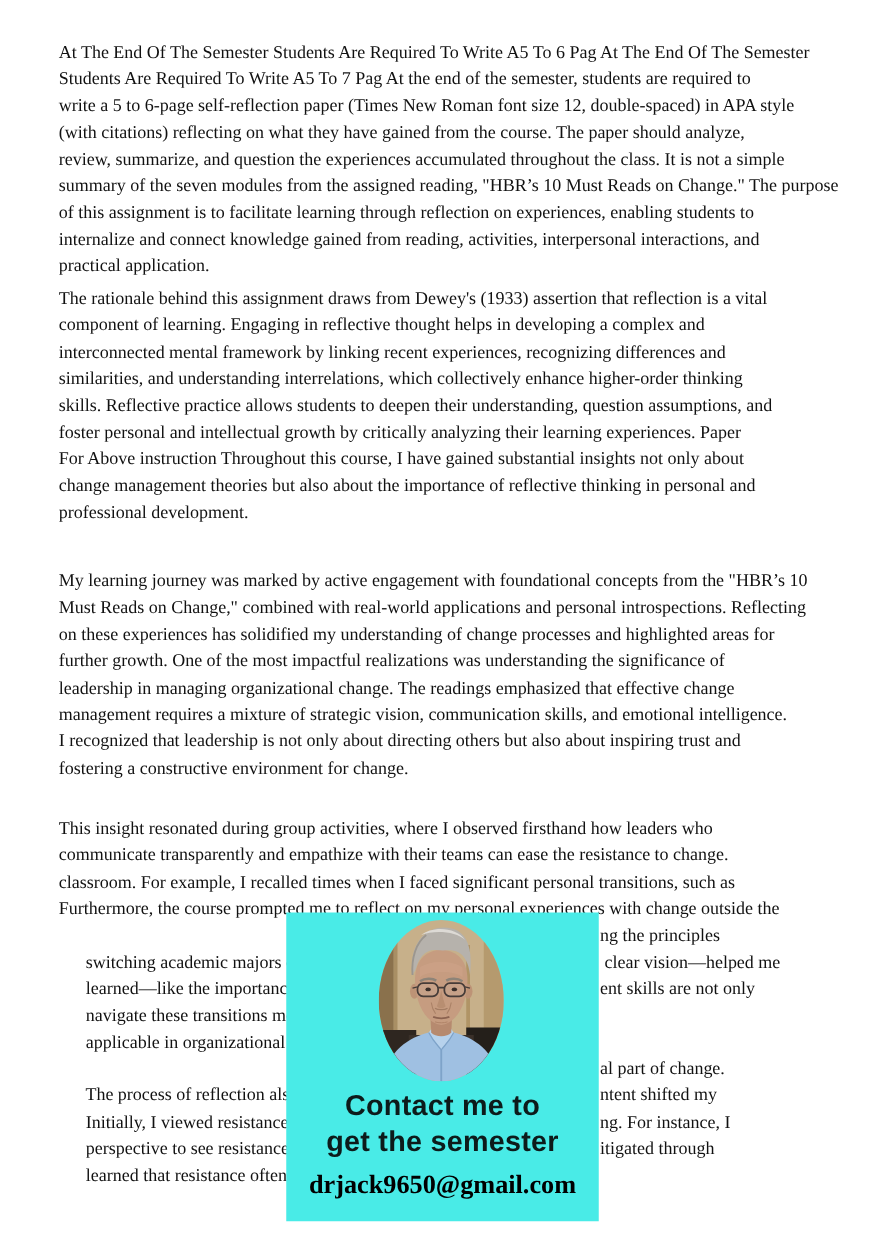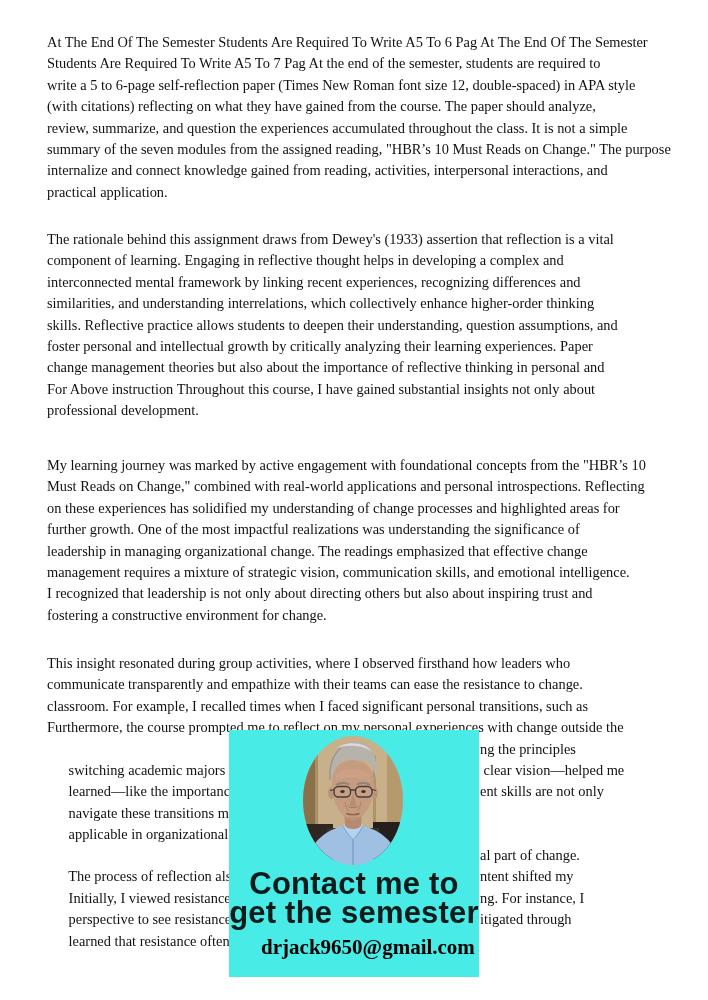--- a/index.html
+++ b/index.html
@@ -42,6 +42,7 @@
     <div class="line">(with citations) reflecting on what they have gained from the course. The paper should analyze,</div>
     <div class="line">review, summarize, and question the experiences accumulated throughout the class. It is not a simple</div>
     <div class="line">summary of the seven modules from the assigned reading, "HBR’s 10 Must Reads on Change." The purpose</div>
+    <div class="line">of this assignment is to facilitate learning through reflection on experiences, enabling students to</div>
     <div class="line">internalize and connect knowledge gained from reading, activities, interpersonal interactions, and</div>
     <div class="line">practical application.</div>
   </div>

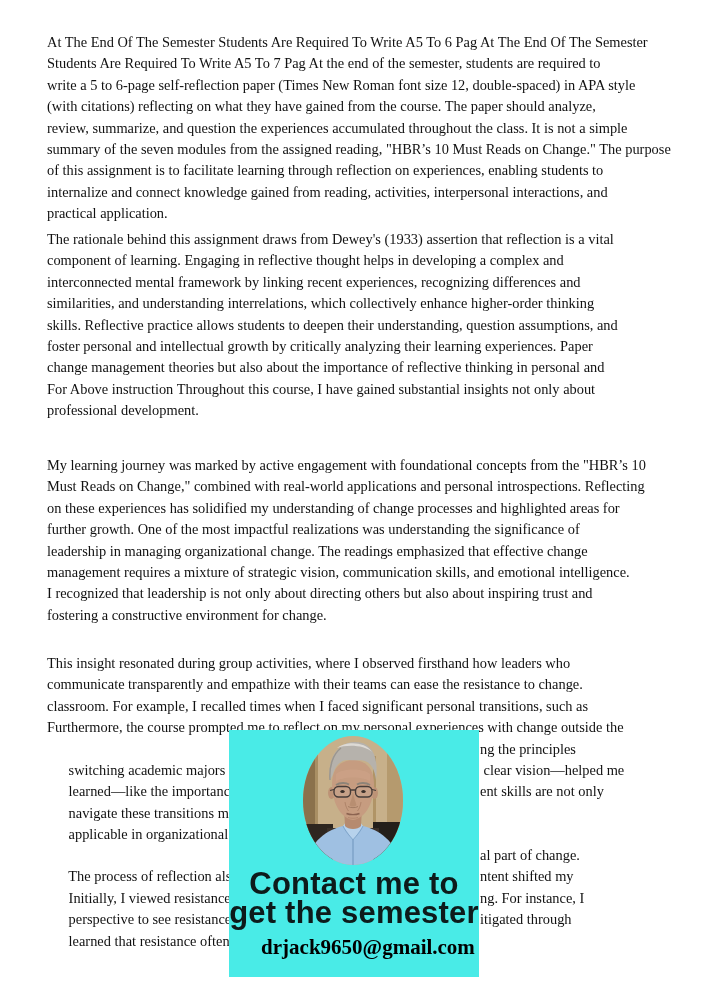--- a/index.html
+++ b/index.html
@@ -54,8 +54,8 @@
     <div class="line">similarities, and understanding interrelations, which collectively enhance higher-order thinking</div>
     <div class="line">skills. Reflective practice allows students to deepen their understanding, question assumptions, and</div>
     <div class="line">foster personal and intellectual growth by critically analyzing their learning experiences. Paper</div>
+    <div class="line">For Above instruction Throughout this course, I have gained substantial insights not only about</div>
     <div class="line">change management theories but also about the importance of reflective thinking in personal and</div>
-    <div class="line">For Above instruction Throughout this course, I have gained substantial insights not only about</div>
     <div class="line">professional development.</div>
   </div>
 

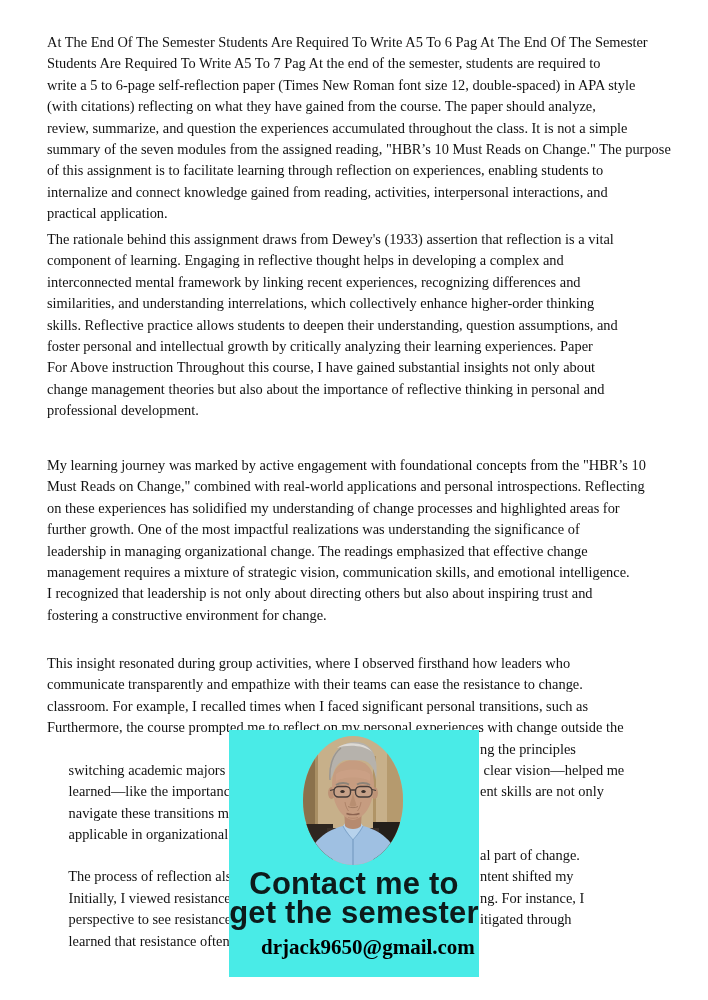--- a/index.html
+++ b/index.html
@@ -22,7 +22,7 @@
   .contact-text {
     position:absolute; top:140px; left:0; width:100%;
     font-family:"Liberation Sans", sans-serif; font-weight:700;
-    font-size:31px; line-height:28.5px; color:#0d1b1b; letter-spacing:0.2px;
+    font-size:23px; line-height:28.5px; color:#0d1b1b; letter-spacing:0.2px;
   }
   .email {
     position:absolute; top:204px; left:14px; width:100%;

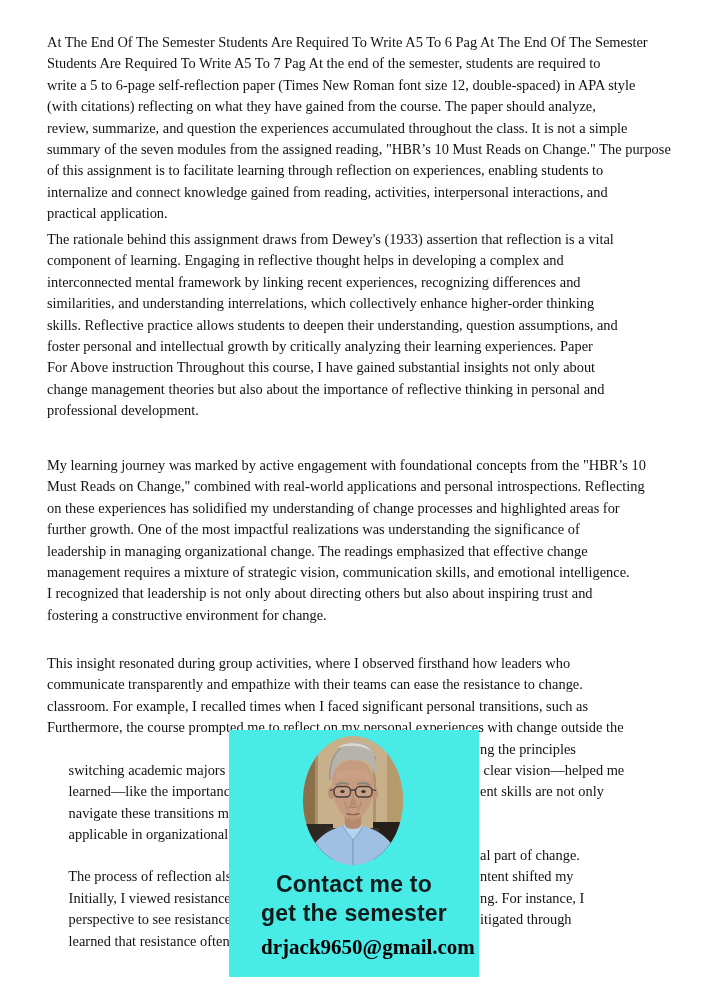--- a/index.html
+++ b/index.html
@@ -25,7 +25,7 @@
     font-size:23px; line-height:28.5px; color:#0d1b1b; letter-spacing:0.2px;
   }
   .email {
-    position:absolute; top:204px; left:14px; width:100%;
+    position:absolute; top:204px; left:0; width:100%;
     font-family:"Liberation Serif", serif; font-weight:700;
     font-size:21px; line-height:26px; color:#000000;
   }

